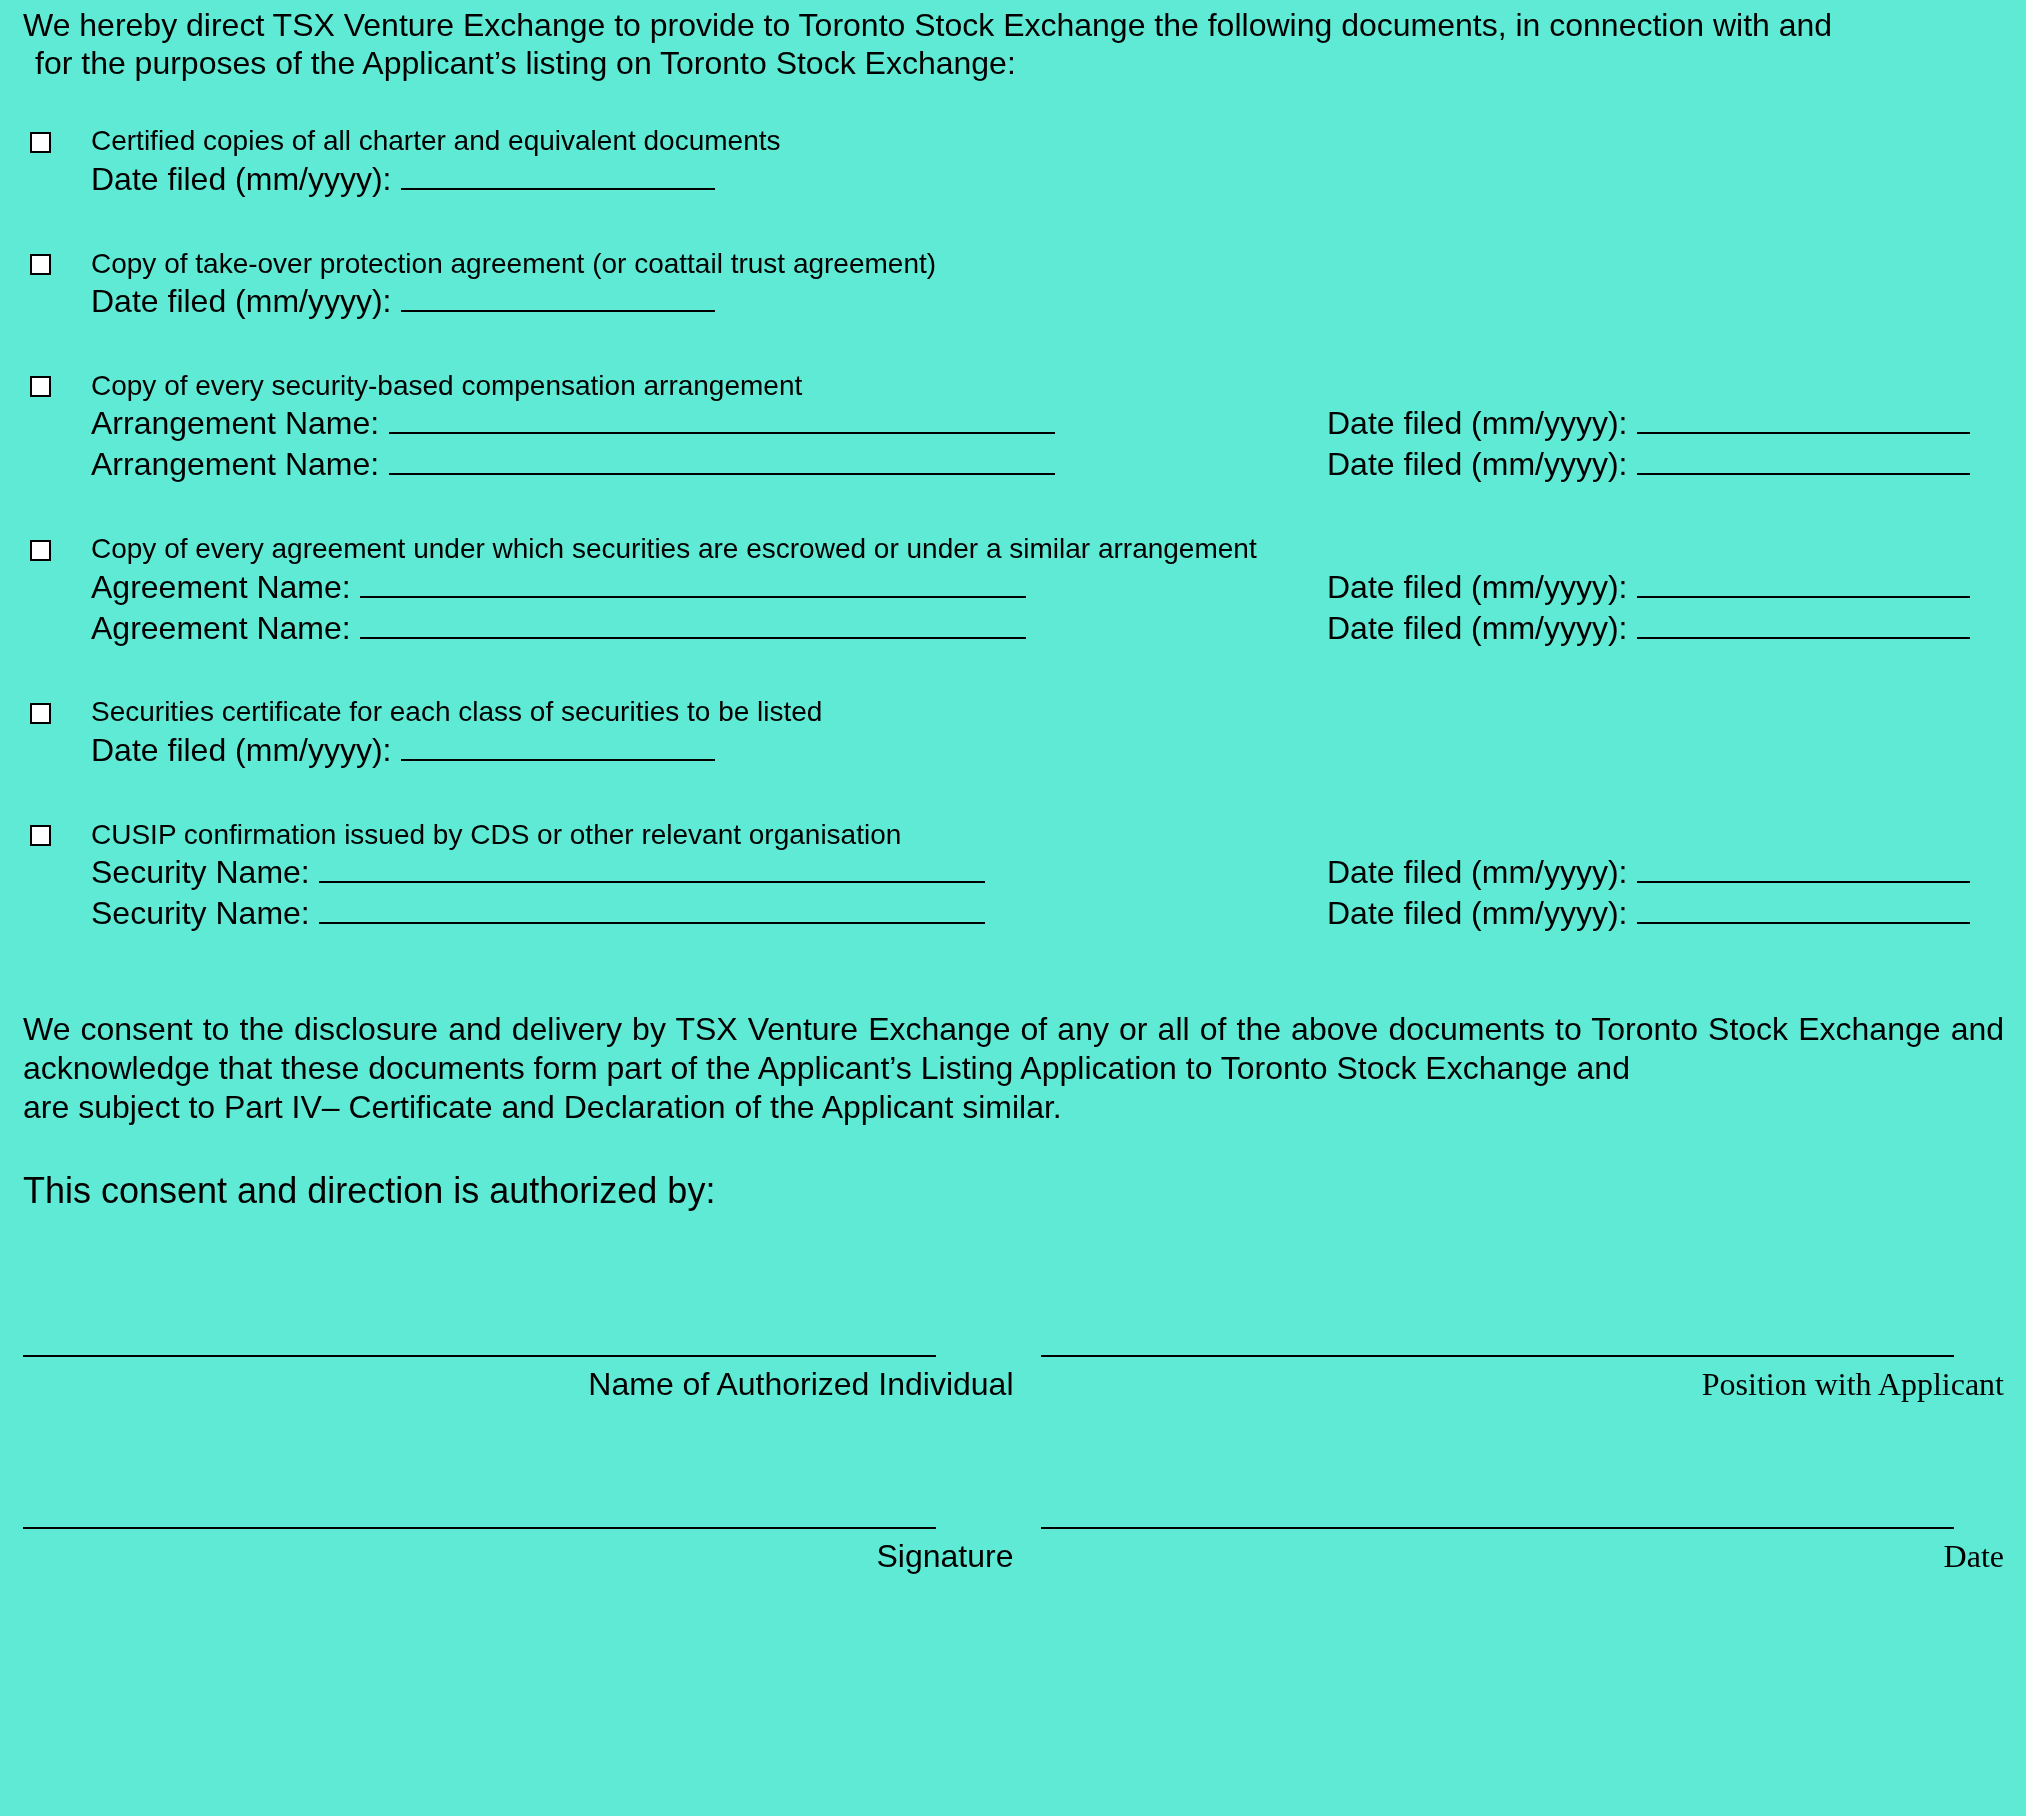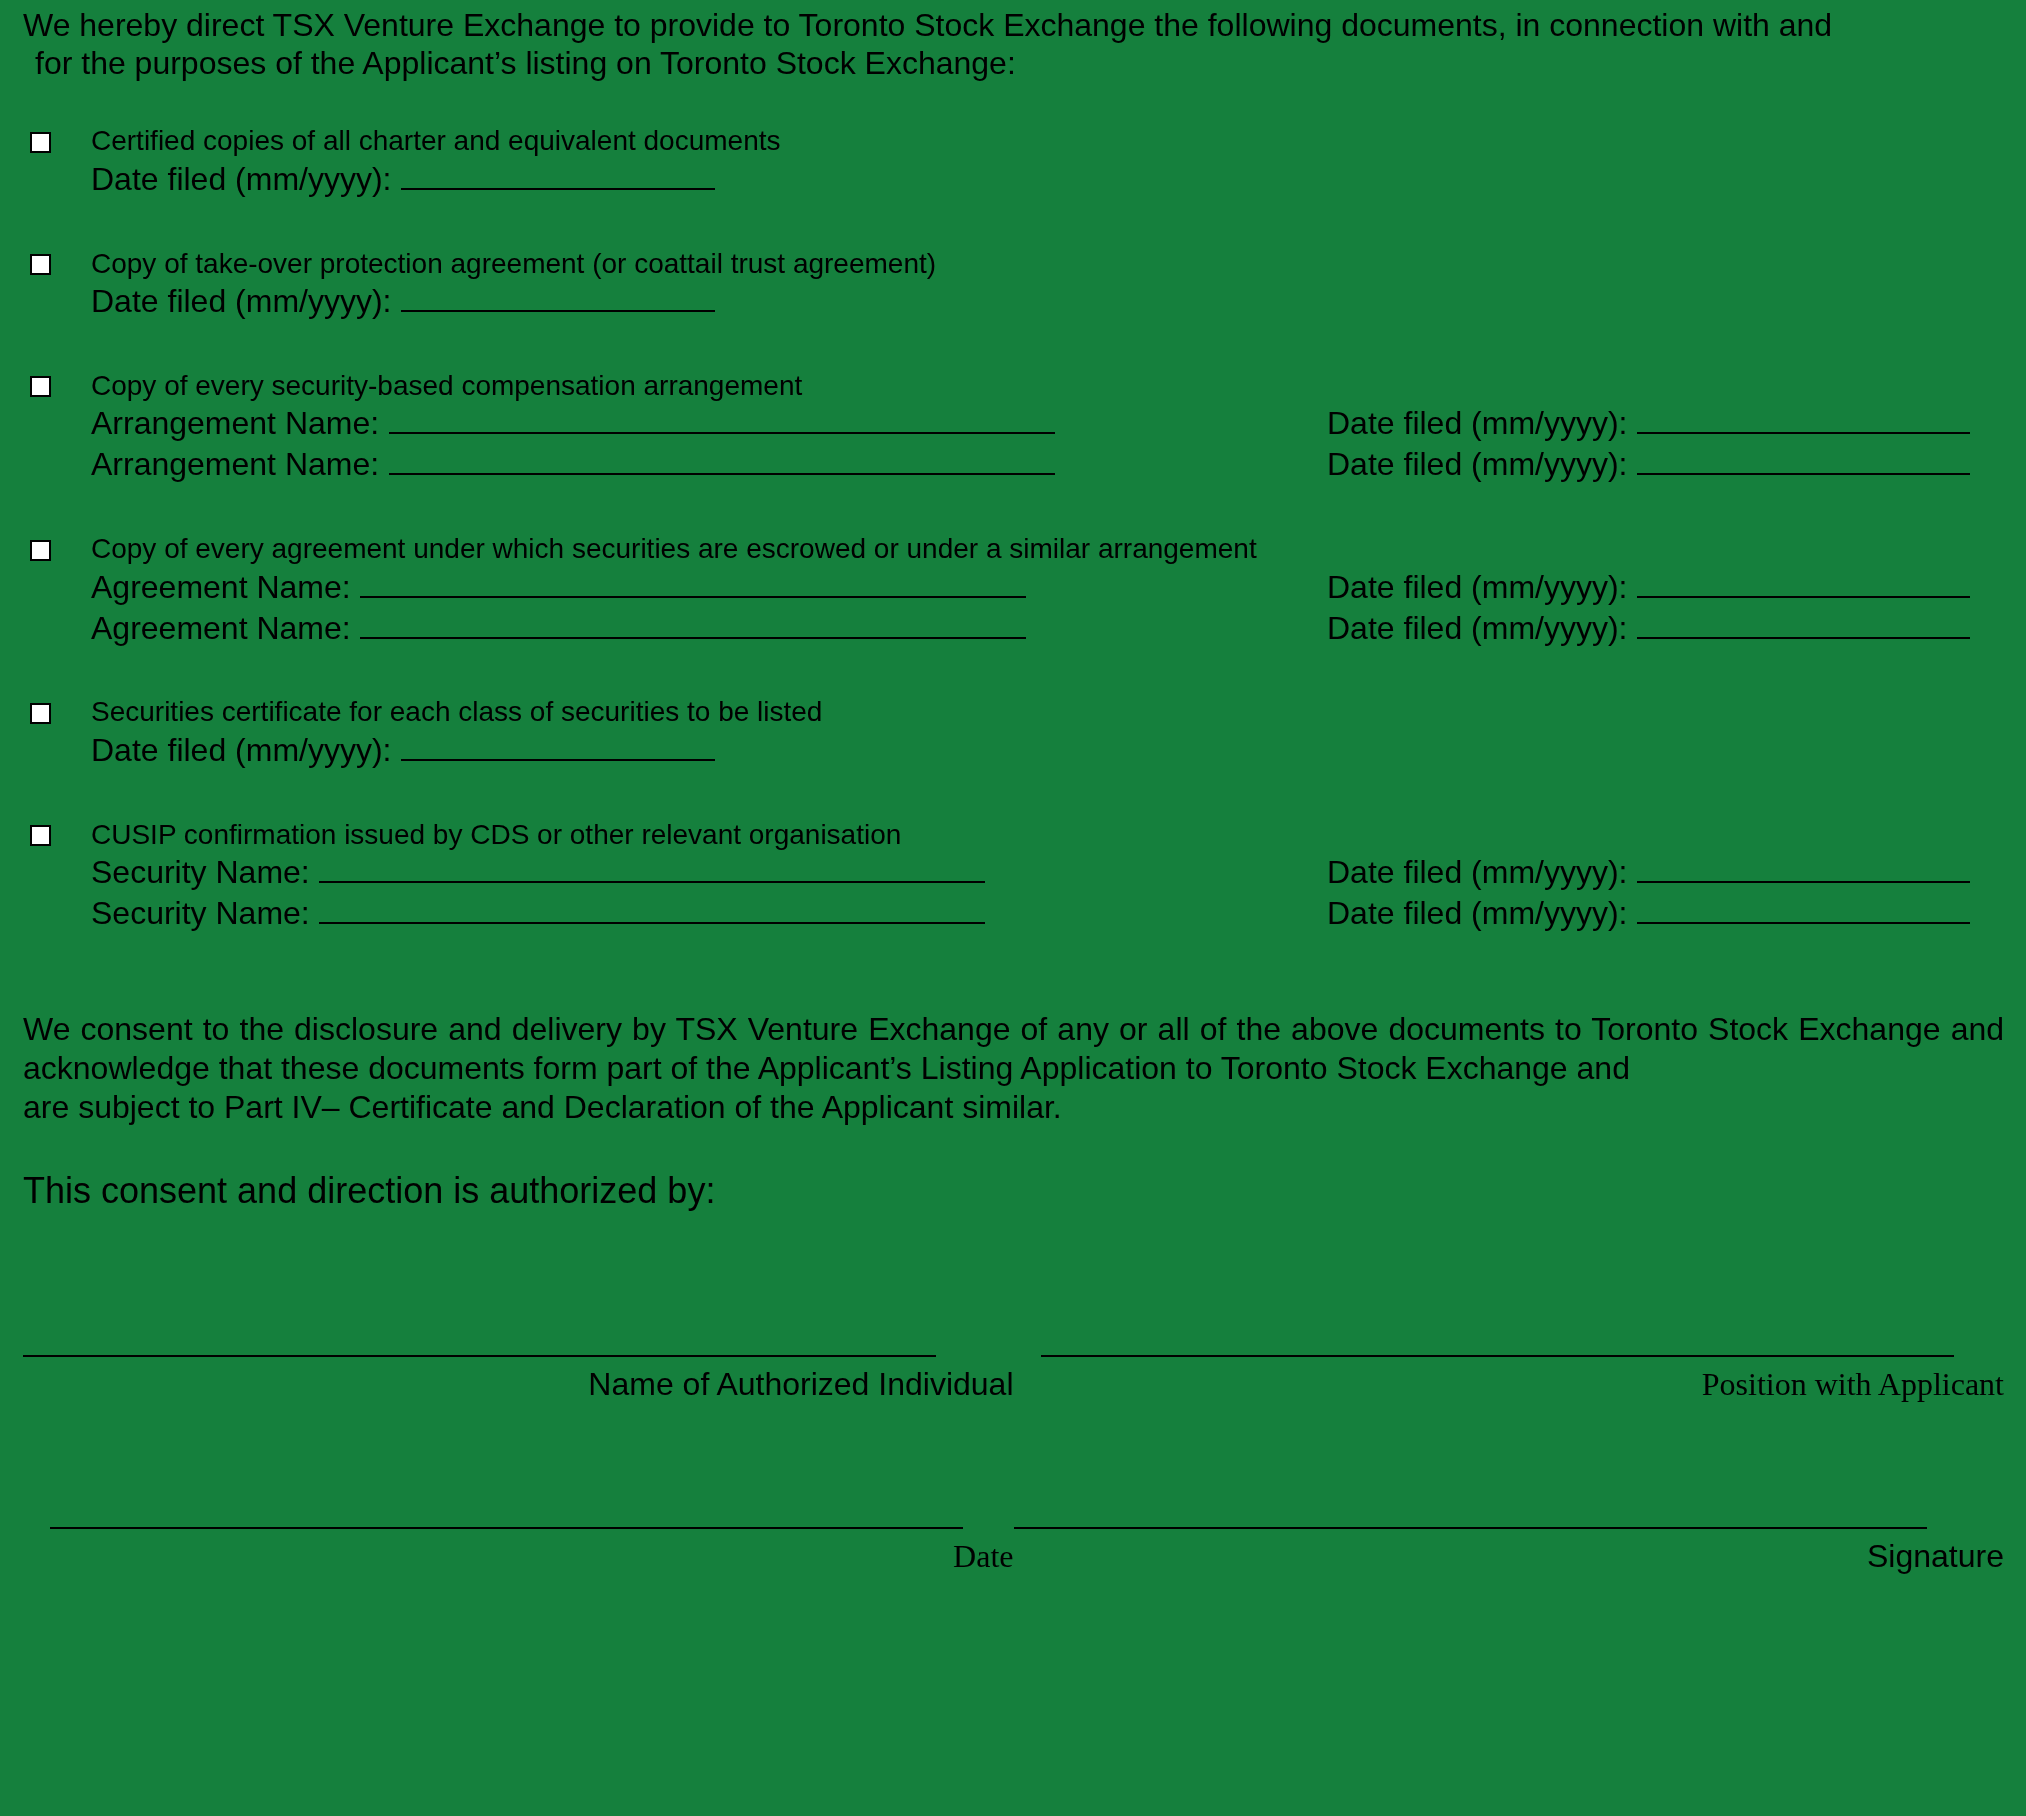--- a/index.html
+++ b/index.html
@@ -16,7 +16,7 @@
     min-height: 1817px;
     box-sizing: border-box;
     padding: 5.7px 23px 0 23px;
-    background: #15803d;
+    background: #5eead4;
     position: relative;
   }
   .intro {

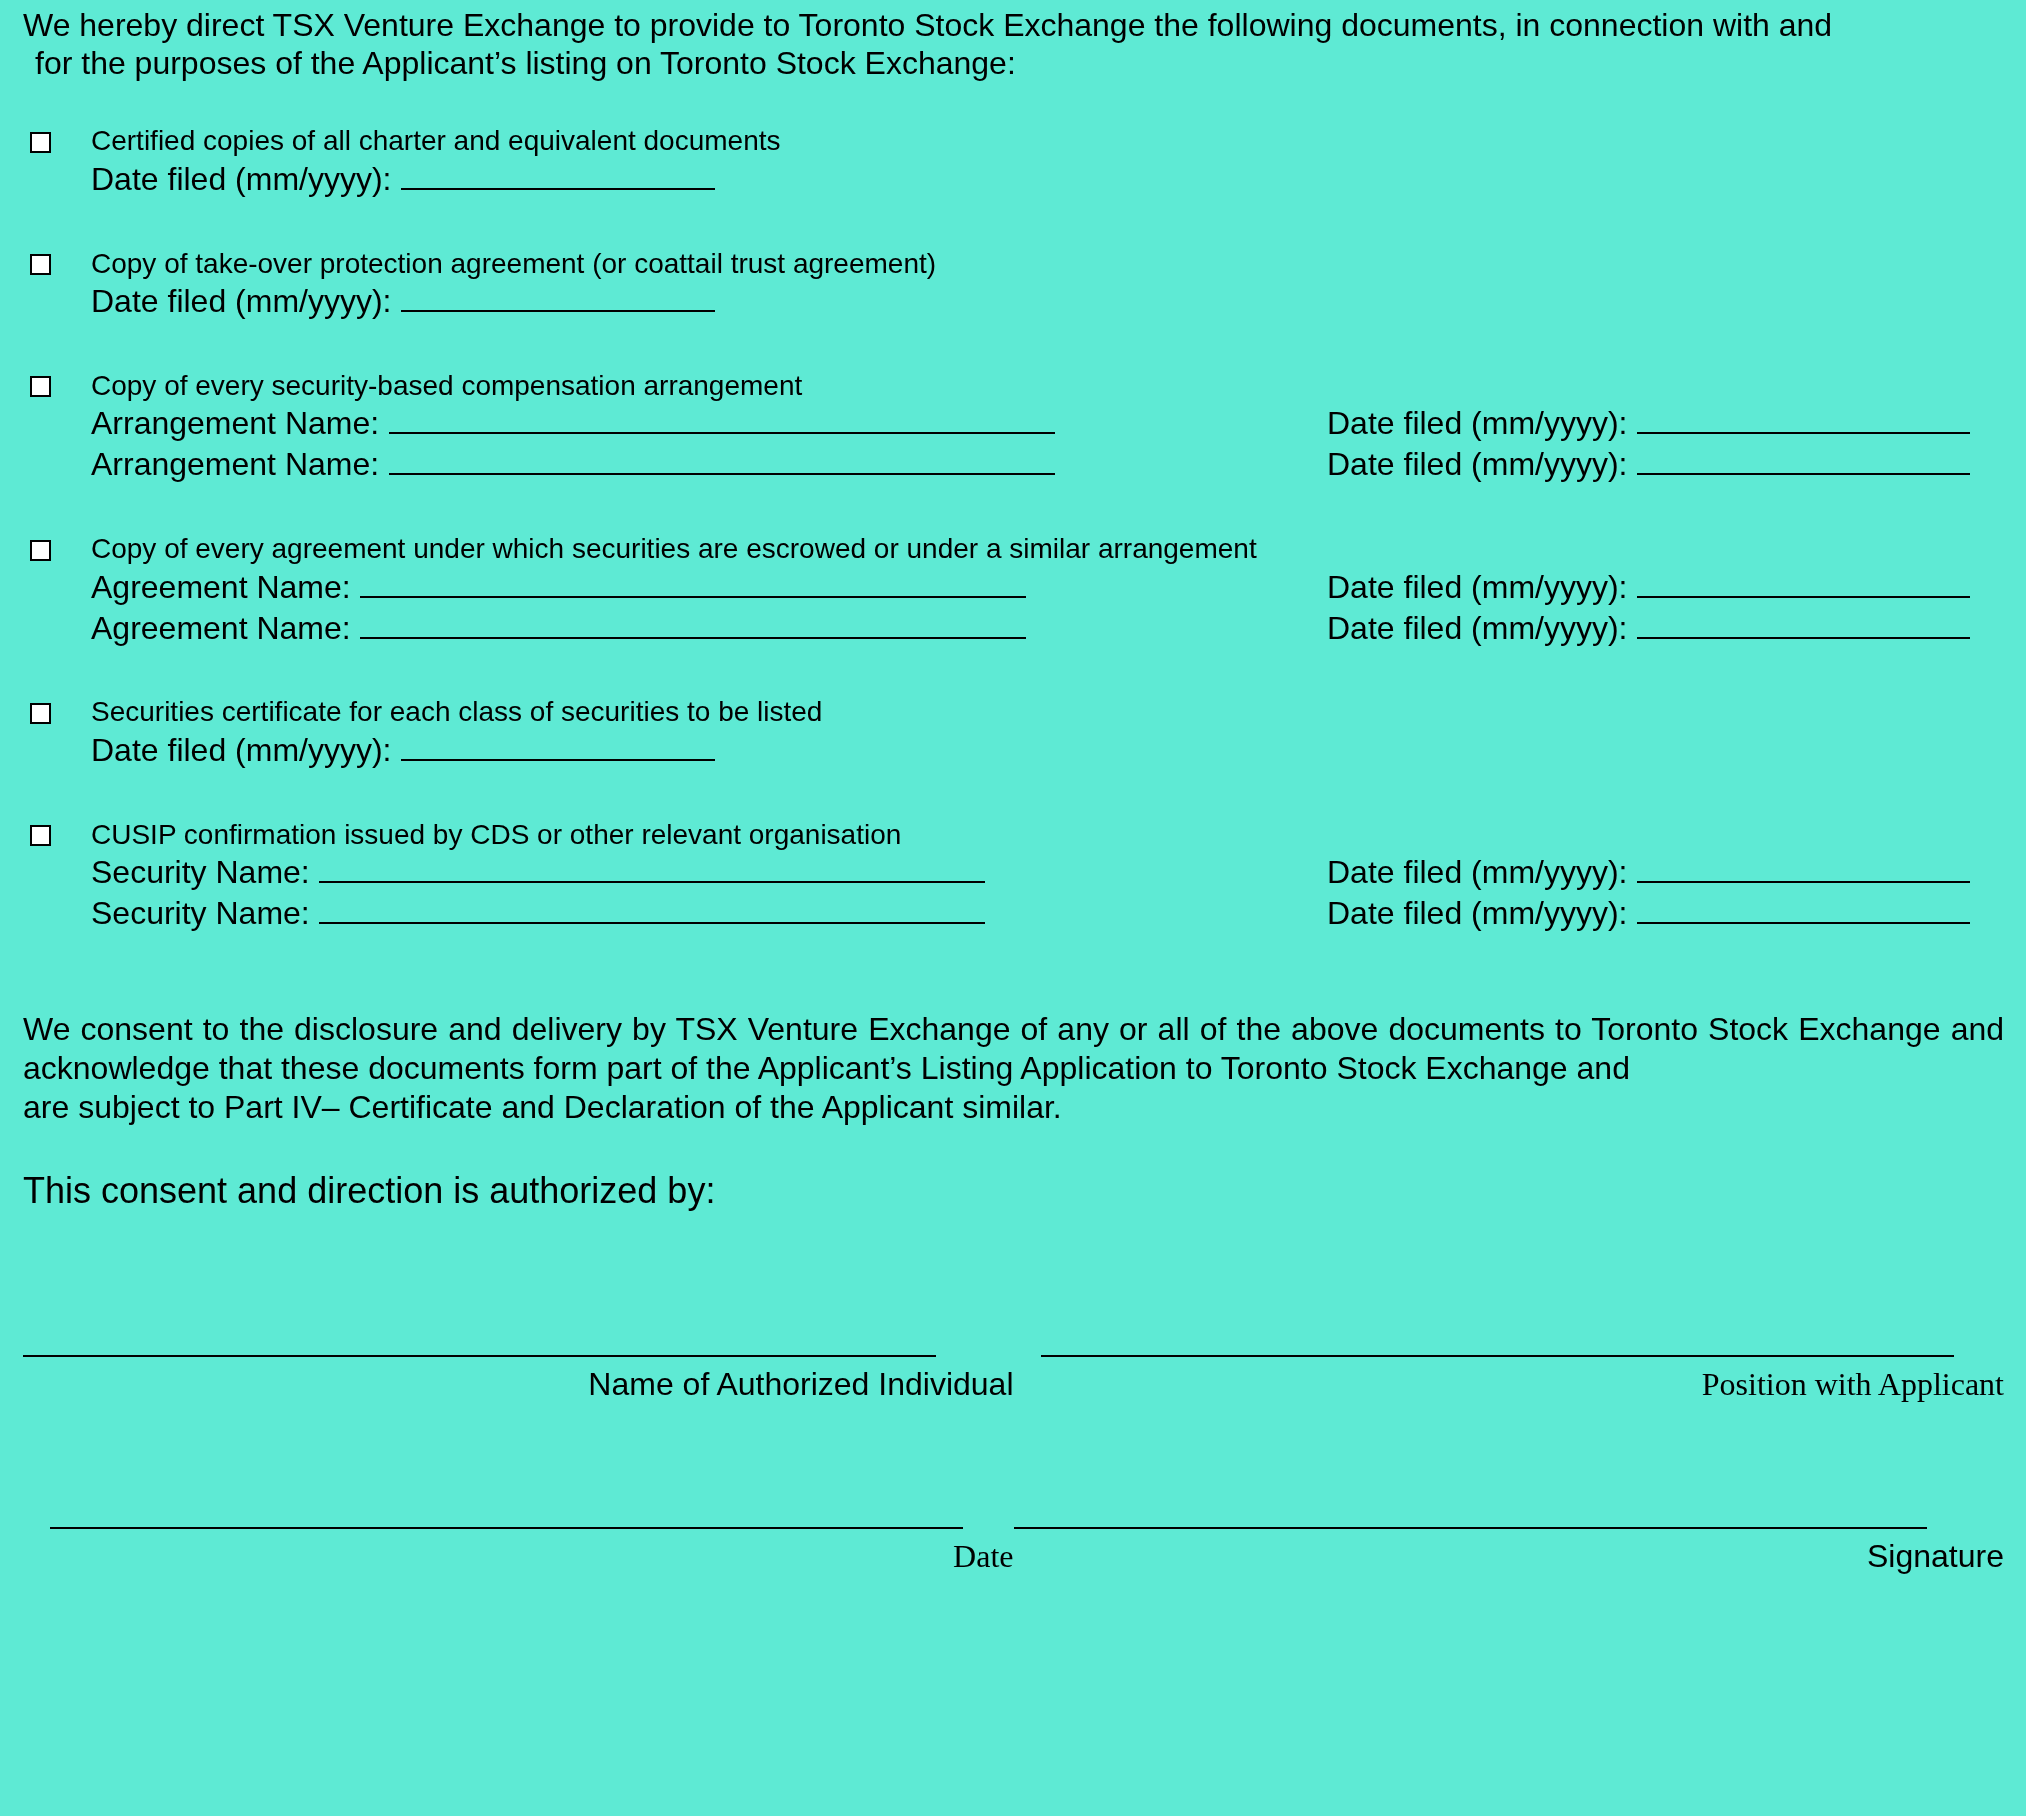--- a/index.html
+++ b/index.html
@@ -258,14 +258,14 @@
   </div>
 
   <div class="sig-block second">
+    <div class="sig-col">
+      <div class="sig-rule"></div>
+      <div class="sig-label">Signature</div>
+    </div>
     <div class="sig-col right">
       <div class="sig-rule"></div>
       <div class="sig-label">Date</div>
     </div>
-    <div class="sig-col">
-      <div class="sig-rule"></div>
-      <div class="sig-label">Signature</div>
-    </div>
   </div>
 
 </div>

